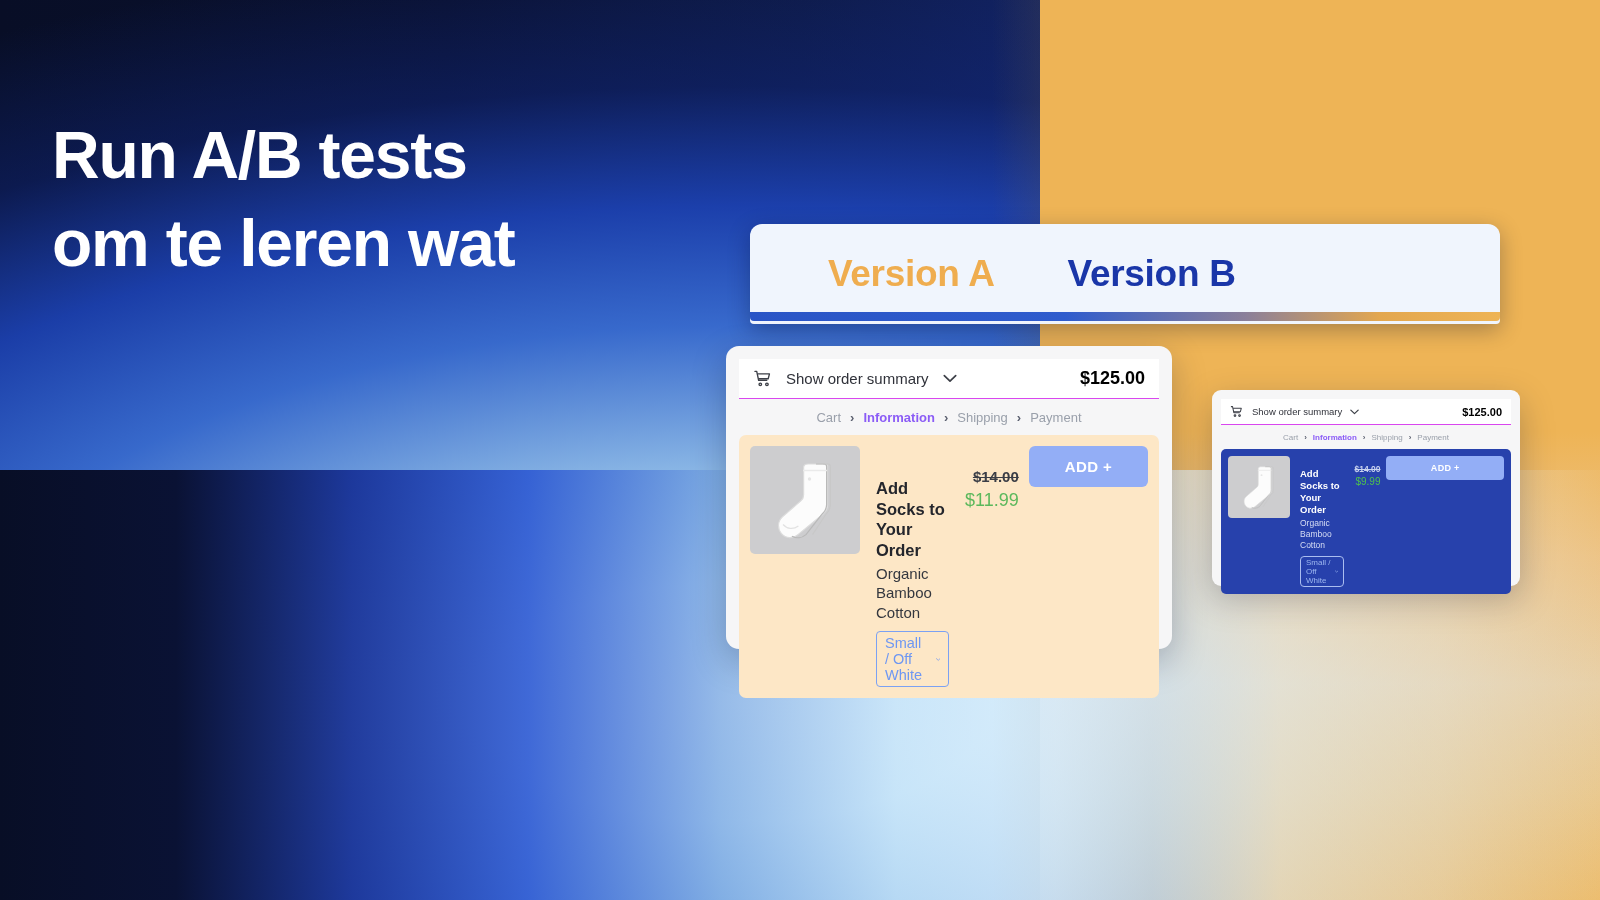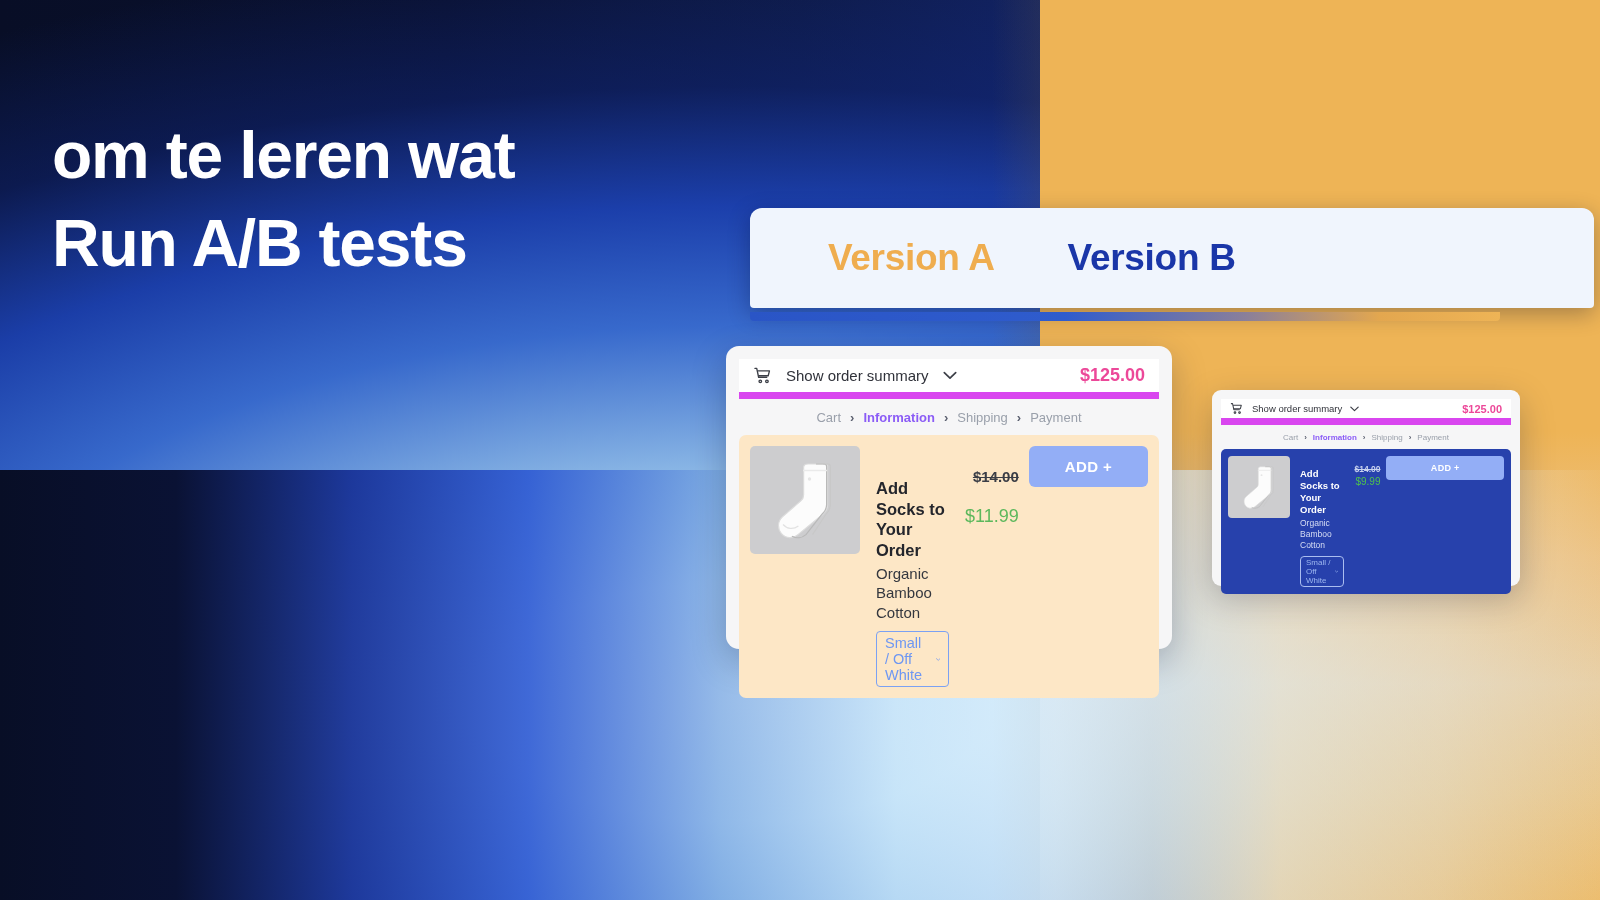--- a/index.html
+++ b/index.html
@@ -254,8 +254,8 @@
   <div id="bgBottomWash"></div>
 
   <h1 id="headline">
+    <span class="hl-line">Run A/B tests</span>
     <span class="hl-line">om te leren wat</span>
-    <span class="hl-line">Run A/B tests</span>
   </h1>
 
 

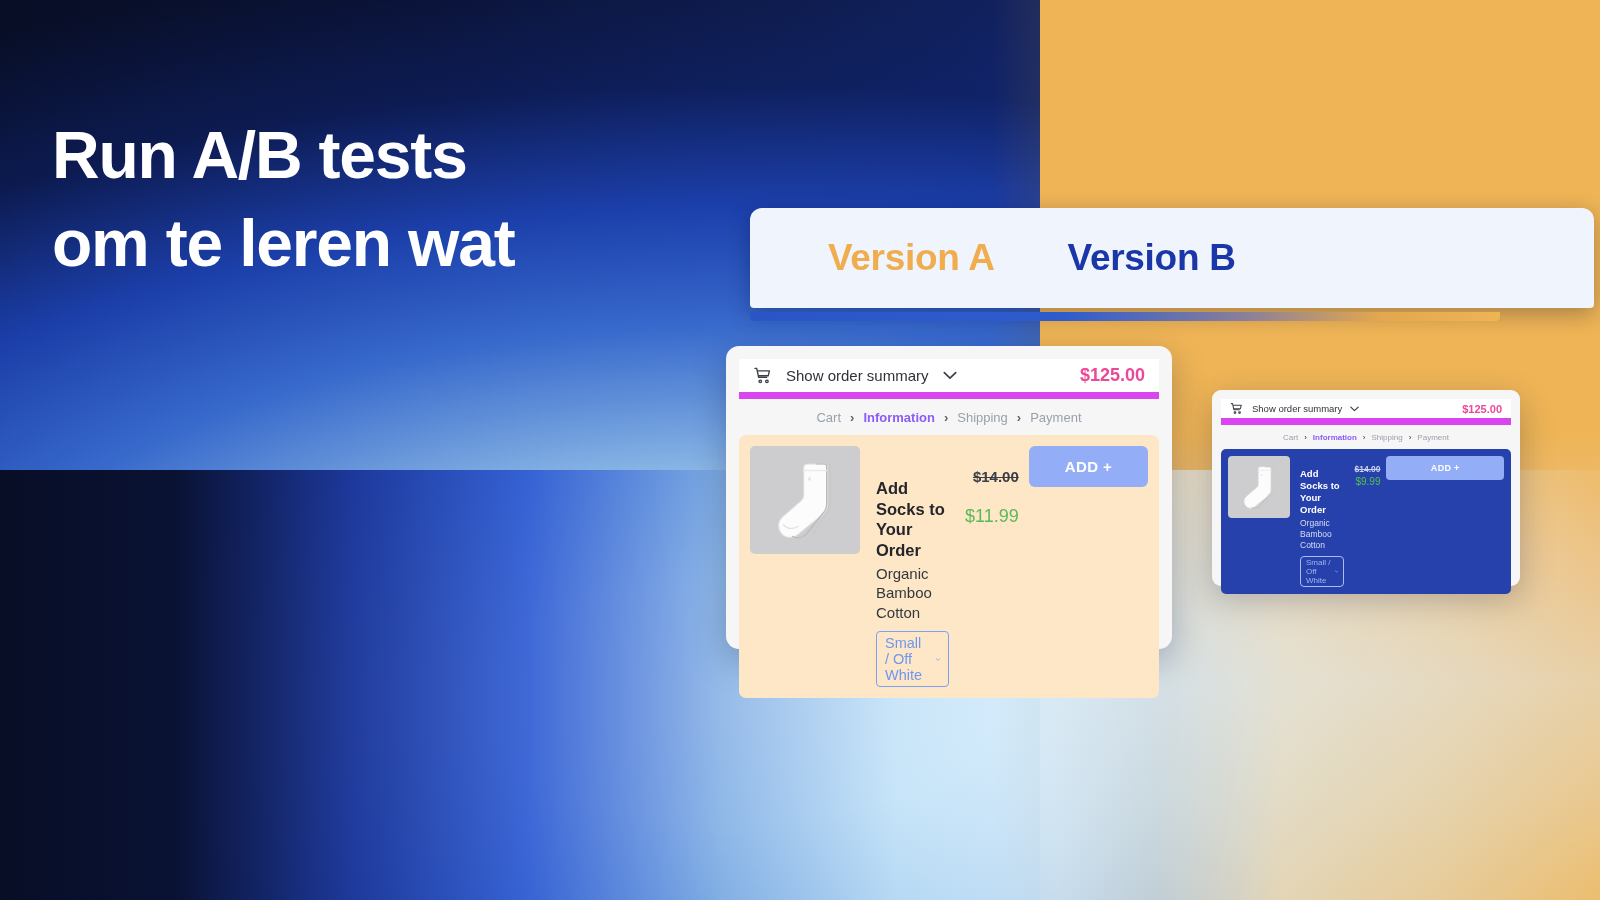--- a/index.html
+++ b/index.html
@@ -99,8 +99,8 @@
 
   
   #tabbar {
-    position:absolute; left:750px; top:208px;
-    width:844px; height:100px;
+    position:absolute; left:750px; top:224px;
+    width:750px; height:100px;
     background:#f0f5fd;
     border-radius:12px 12px 4px 4px;
     z-index:6;

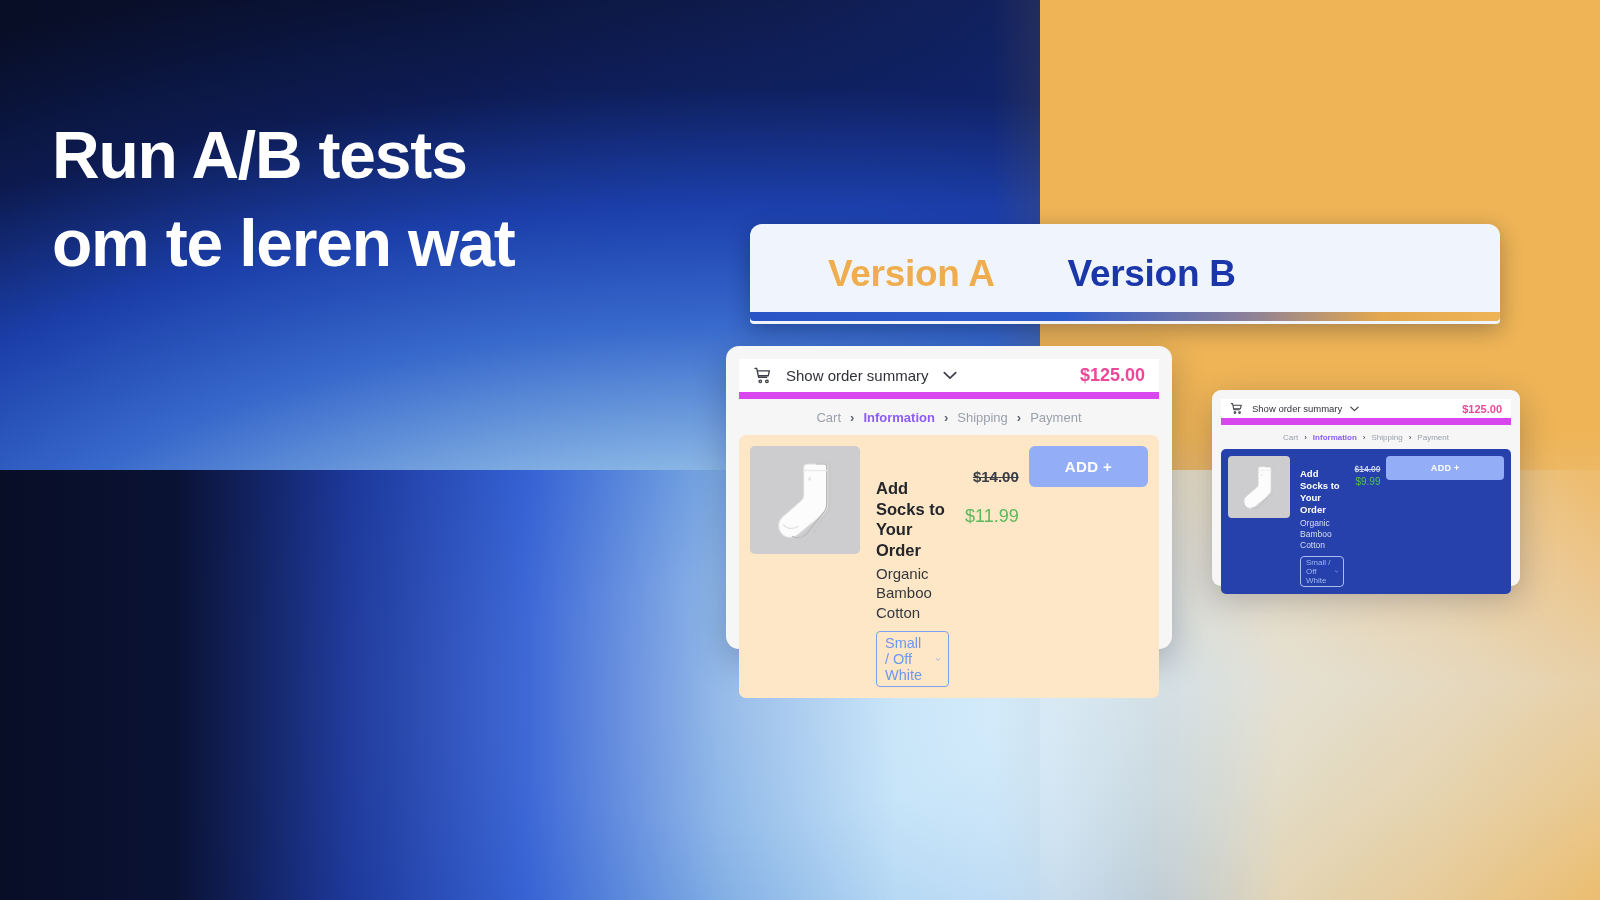--- a/index.html
+++ b/index.html
@@ -145,7 +145,7 @@
   .summary-bar {
     background:#fff;
     display:flex; align-items:center;
-    border-bottom:7px solid #d946ef;
+    border-bottom:1px solid #d946ef;
     justify-content:space-between;
   }
   #card-a .summary-bar { height:40px; padding:0 14px; }

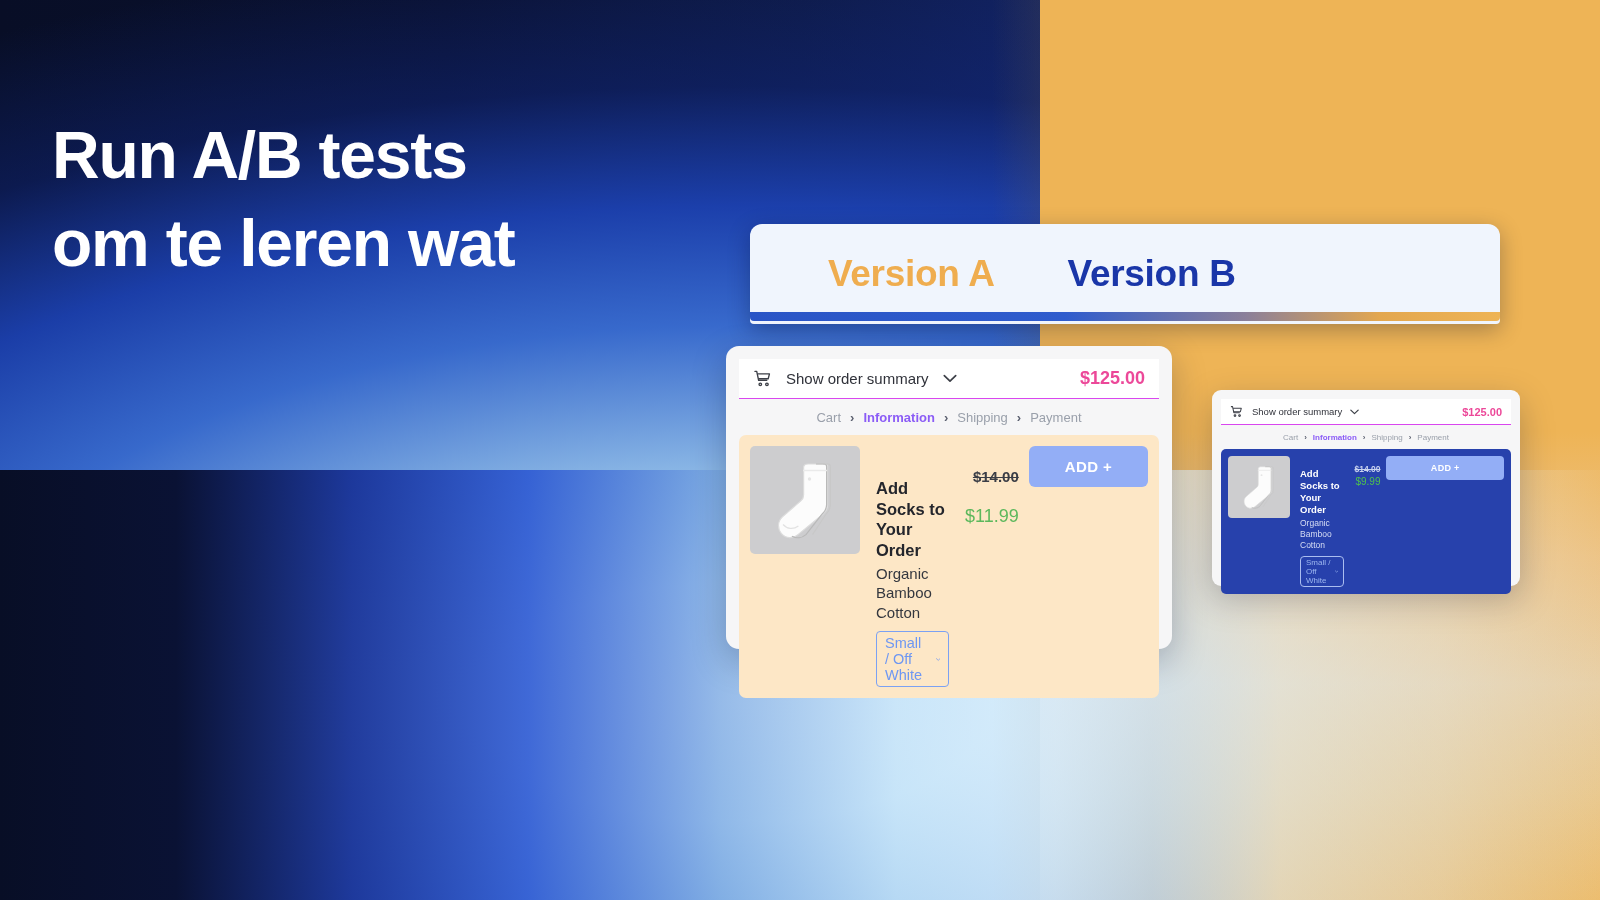--- a/index.html
+++ b/index.html
@@ -163,7 +163,7 @@
   #card-a .chev { width:14px; height:9px; margin-left:14px; }
   #card-b .chev { width:9px; height:6px; margin-left:8px; }
 
-  .summary-total { margin-left:auto; color:#ec4899; font-weight:700; }
+  .summary-total { margin-left:auto; color:#000000; font-weight:700; }
   #card-a .summary-total { font-size:18px; }
   #card-b .summary-total { font-size:11px; }
 

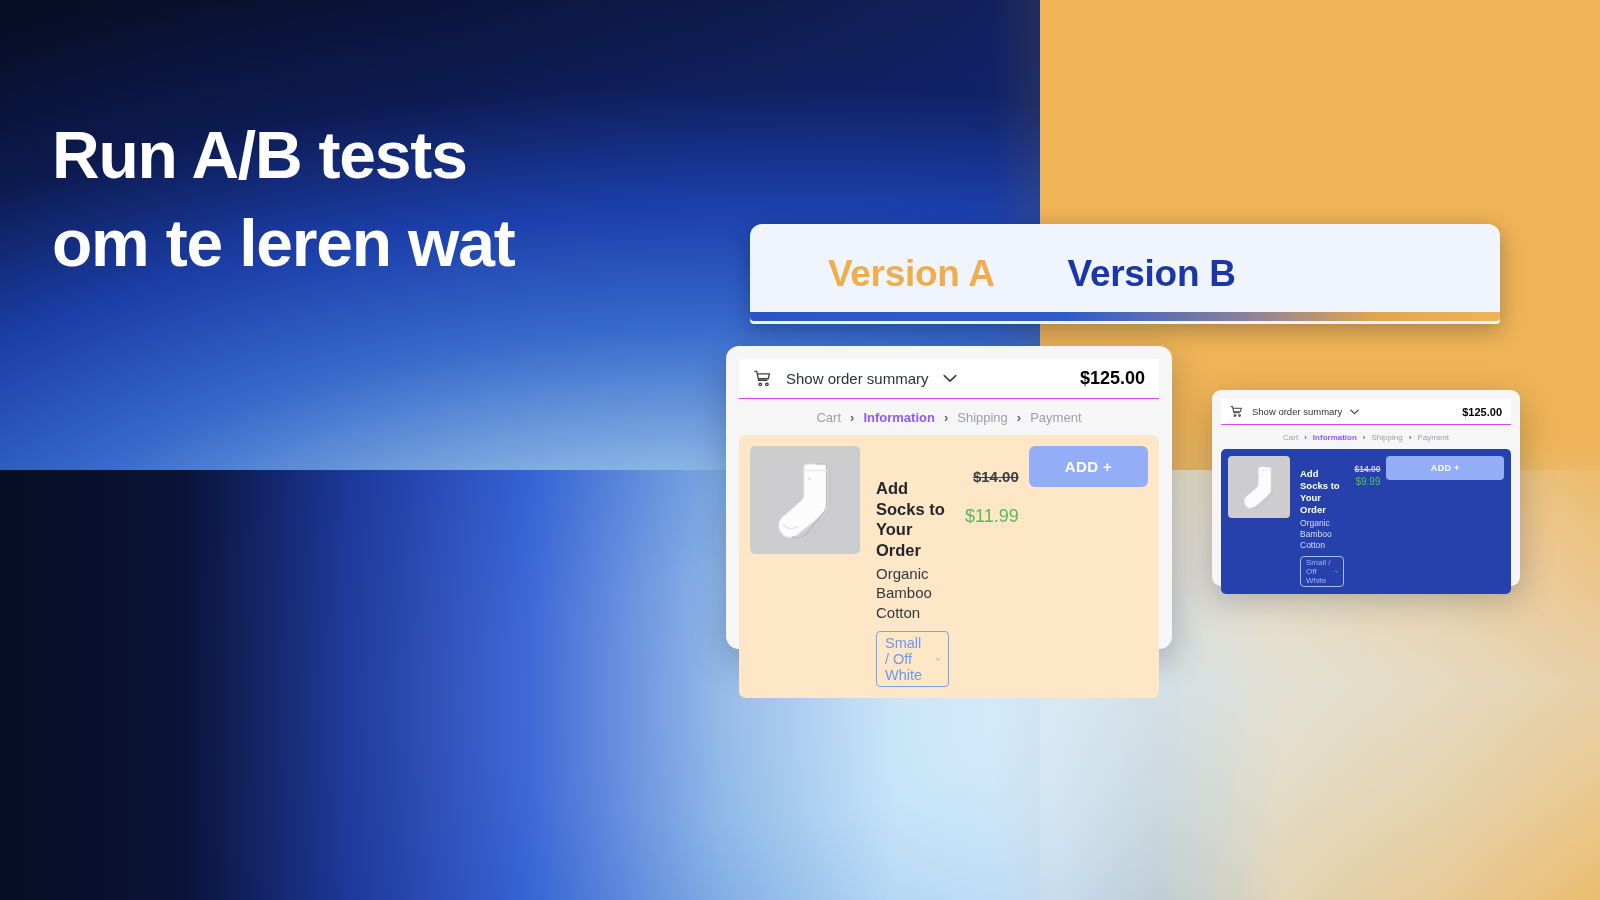--- a/index.html
+++ b/index.html
@@ -235,7 +235,7 @@
   #card-a .price-old { font-size:15px; color:#3b3e46; }
   #card-b .price-old { font-size:8.5px; color:#c9d3ef; }
   .price-new { font-weight:400; line-height:1.25; }
-  #card-a .price-new { font-size:18px; color:#5cb85c; margin-top:18px; }
+  #card-a .price-new { font-size:18px; color:#5cb85c; margin-top:2px; }
   #card-b .price-new { font-size:10px; color:#4ec24e; margin-top:1px; }
 
   .add-button {

